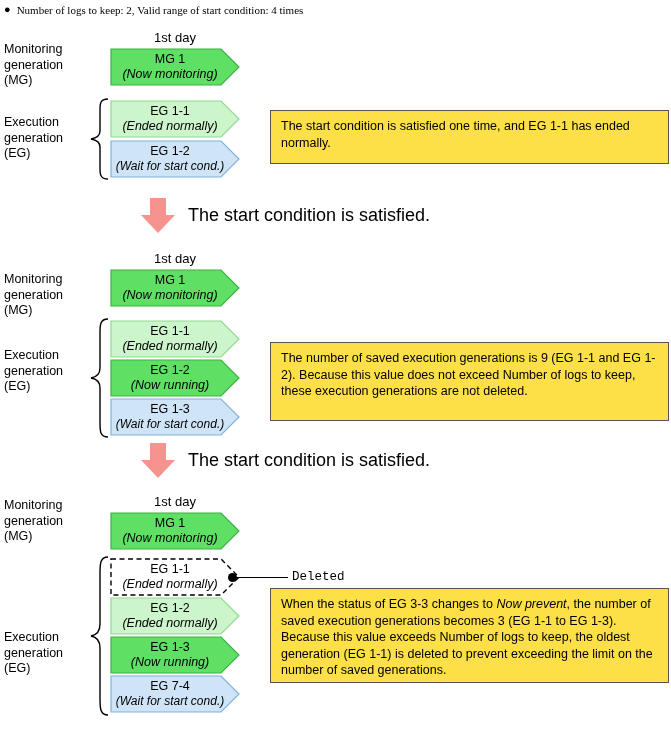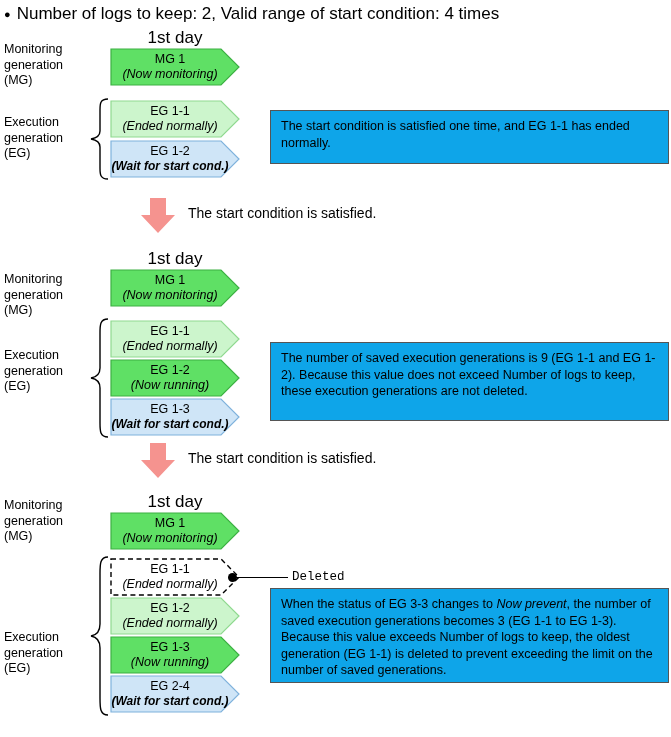--- a/index.html
+++ b/index.html
@@ -34,7 +34,7 @@
     position: relative;
     top: -1px;
   }
-  #header-line .htext { font-size: 17px; }
+  #header-line .htext { font-size: 11px; font-family: Liberation Serif, serif; }
 
   
   .row-label {

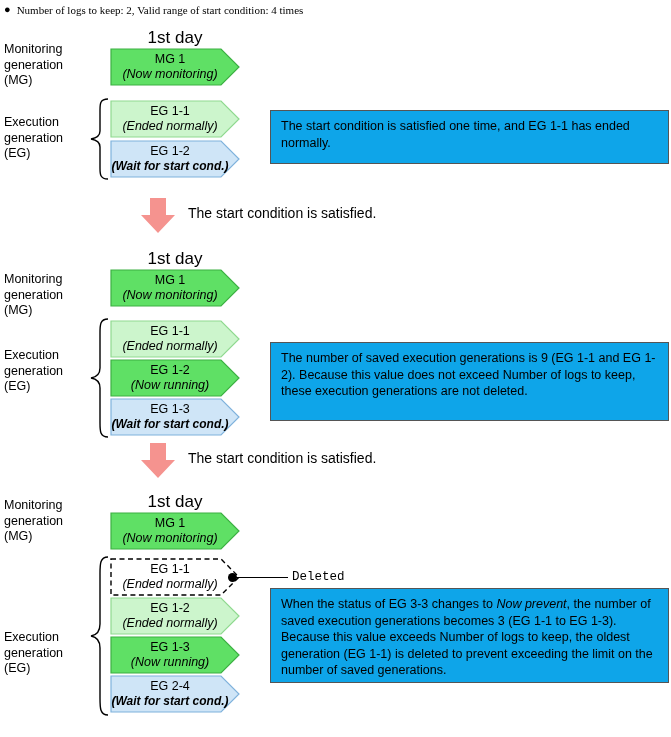--- a/index.html
+++ b/index.html
@@ -49,7 +49,7 @@
   .day-label {
     width: 130px;
     text-align: center;
-    font-size: 17px;
+    font-size: 13px;
     line-height: 14px;
   }
 

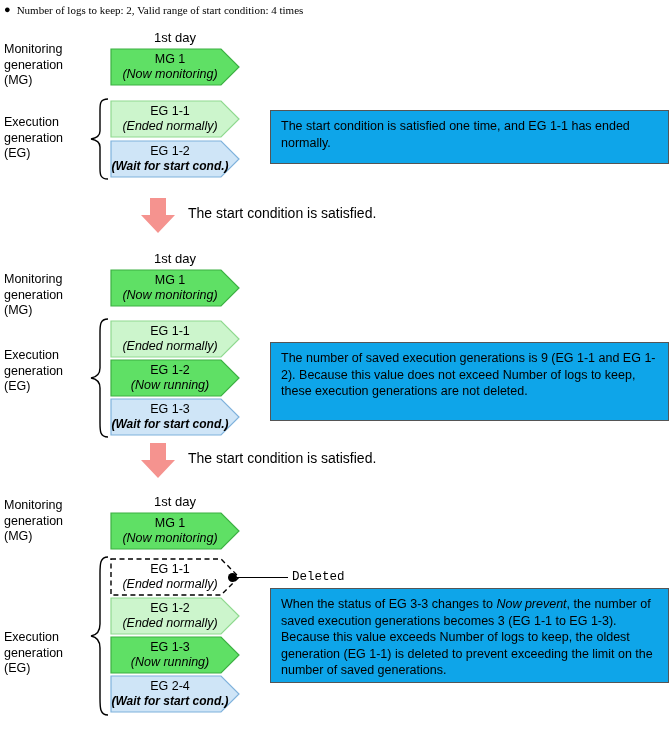--- a/index.html
+++ b/index.html
@@ -91,7 +91,7 @@
   .callout {
     position: absolute;
     border: 1.4px solid #555555;
-    background: #0ea5e9;
+    background: #fde047;
     box-sizing: border-box;
     padding: 7px 9px 7px 10px;
     font-size: 12.5px;

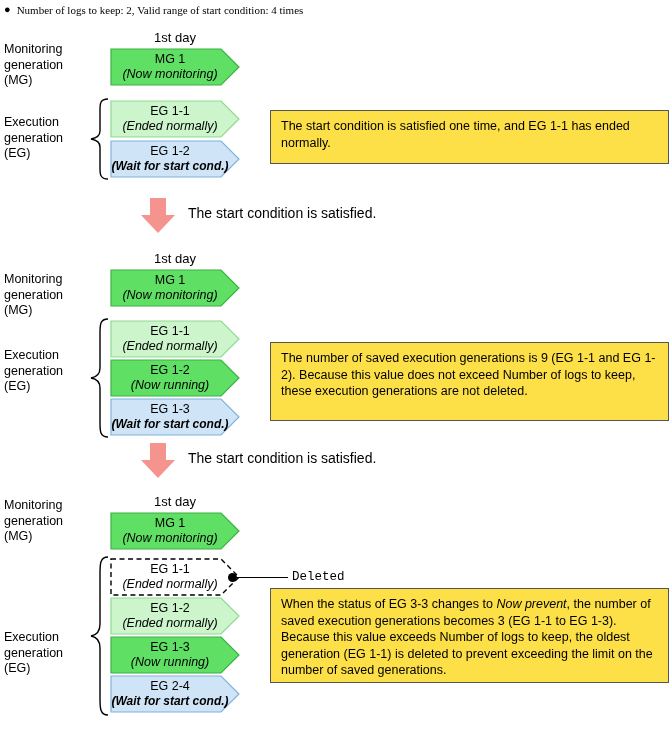--- a/index.html
+++ b/index.html
@@ -82,7 +82,7 @@
   .chev .sub { font-style: italic; }
 
   
-  .chev.narrow .sub { font-size: 12px; font-weight: bold; }
+  .chev.narrow .sub { font-size: 12px; }
 
   
   .brace { position: absolute; }

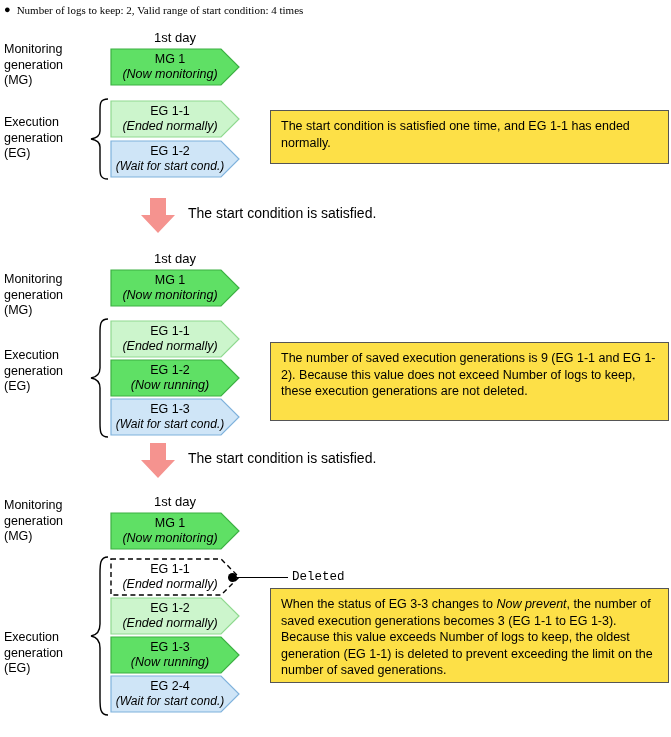--- a/index.html
+++ b/index.html
@@ -103,7 +103,7 @@
   .trans-arrow { position: absolute; }
   .trans-text {
     position: absolute;
-    font-size: 14px;
+    font-size: 18px;
     white-space: nowrap;
   }
 

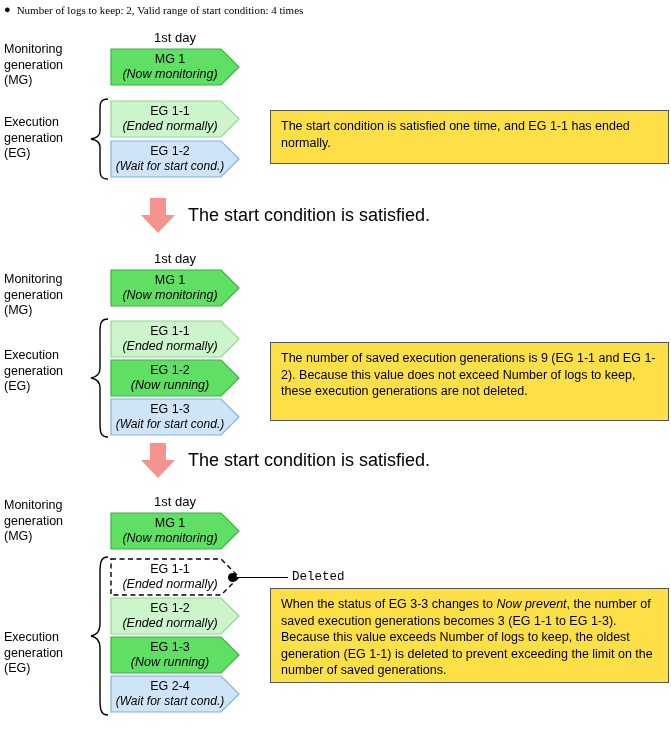--- a/index.html
+++ b/index.html
@@ -297,7 +297,7 @@
   <svg class="shape" viewBox="0 0 130 38" preserveAspectRatio="none">
     <polygon points="1,1 111,1 129,19 111,37 1,37" fill="#CFE5F7" stroke="#7FB2DC" stroke-width="1.2"></polygon>
   </svg>
-  <div class="lbl">EG 2-4</div>
+  <div class="lbl">EG 7-4</div>
   <div class="sub">(Wait for start cond.)</div>
 </div>
 

